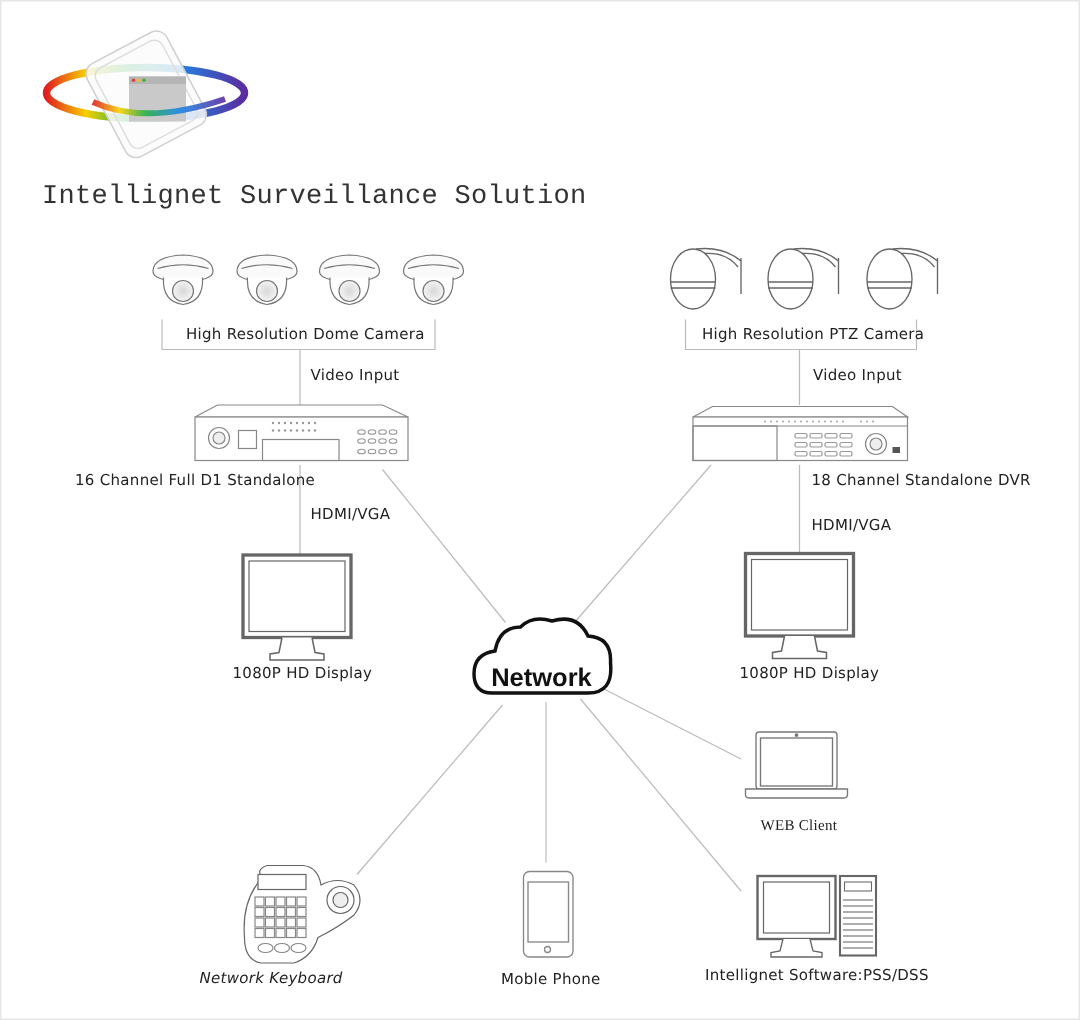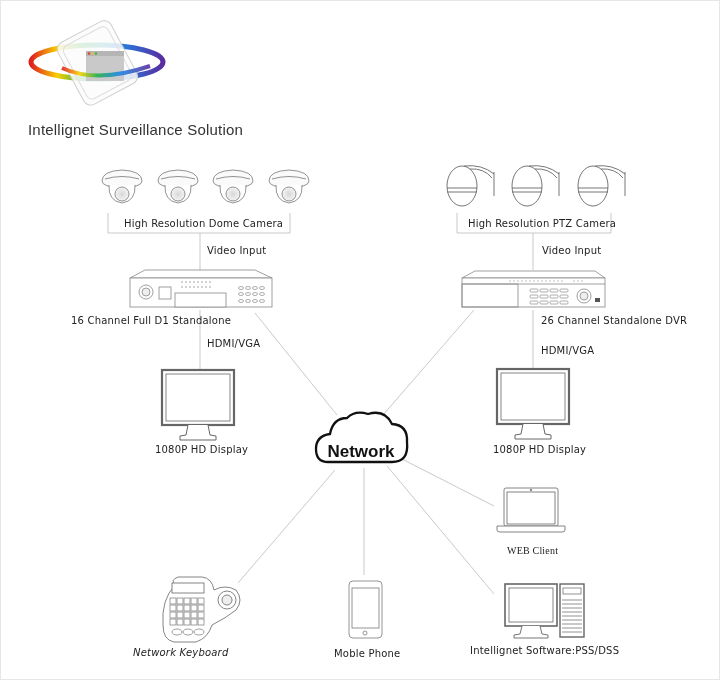--- a/index.html
+++ b/index.html
@@ -6,7 +6,7 @@
   body { width:720px; height:680px; position:relative; overflow:hidden; font-family:"DejaVu Sans", sans-serif; }
   .frame { position:absolute; left:0; top:0; width:718px; height:678px; border:1px solid #e6e6e6; }
   .lbl { position:absolute; font-size:10px; color:#222; white-space:nowrap; letter-spacing:0.2px; }
-  .title { position:absolute; left:28px; top:121px; font-size:15px; color:#333; font-family:Liberation Sans, sans-serif; letter-spacing:0.2px; }
+  .title { position:absolute; left:28px; top:121px; font-size:18px; color:#333; font-family:Liberation Mono, monospace; letter-spacing:0.2px; }
   svg.diag { position:absolute; left:0; top:0; }
   .net-text { font-family:"Liberation Sans", sans-serif; font-weight:bold; font-size:17px; }
 </style>

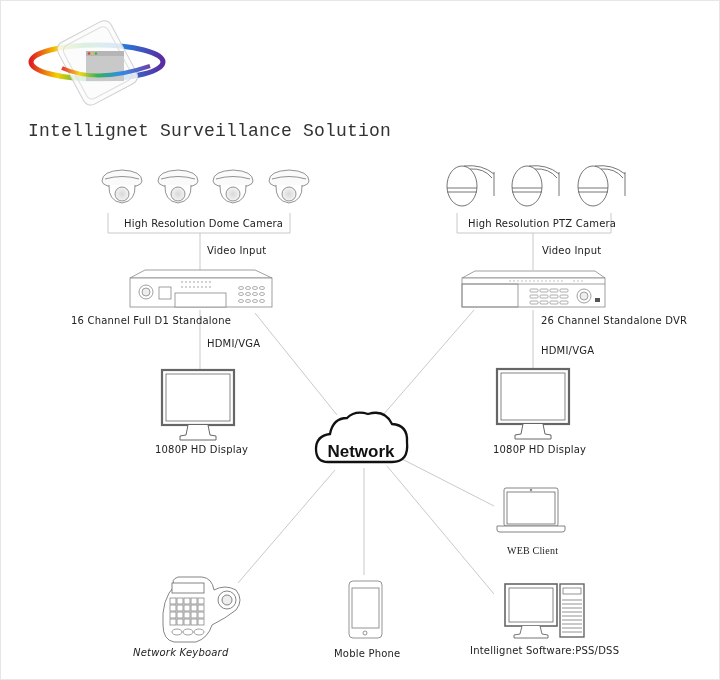--- a/index.html
+++ b/index.html
@@ -284,7 +284,7 @@
 
 <div class="lbl" style="left:124px;top:218px;">High Resolution Dome Camera</div>
 <div class="lbl" style="left:207px;top:245px;">Video Input</div>
-<div class="lbl" style="left:50px;top:315px;margin-left:21px;">16 Channel Full D1 Standalone</div>
+<div class="lbl" style="left:50px;top:315px;">16 Channel Full D1 Standalone</div>
 <div class="lbl" style="left:207px;top:338px;">HDMI/VGA</div>
 <div class="lbl" style="left:155px;top:444px;">1080P HD Display</div>
 

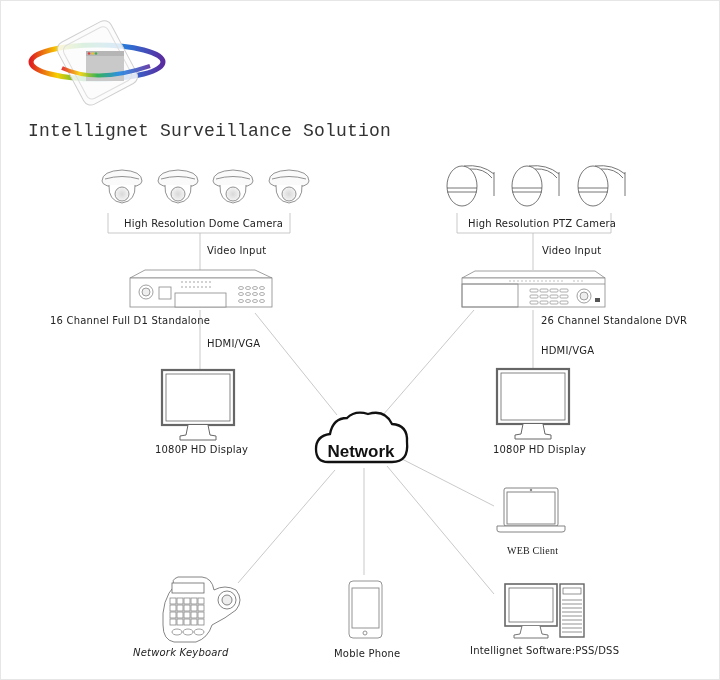--- a/index.html
+++ b/index.html
@@ -290,7 +290,7 @@
 
 <div class="lbl" style="left:468px;top:218px;text-align:right;">High Resolution PTZ Camera</div>
 <div class="lbl" style="left:542px;top:245px;">Video Input</div>
-<div class="lbl" style="left:541px;top:315px;">26 Channel Standalone DVR</div>
+<div class="lbl" style="left:541px;top:315px;">18 Channel Standalone DVR</div>
 <div class="lbl" style="left:541px;top:345px;">HDMI/VGA</div>
 <div class="lbl" style="left:493px;top:444px;">1080P HD Display</div>
 

